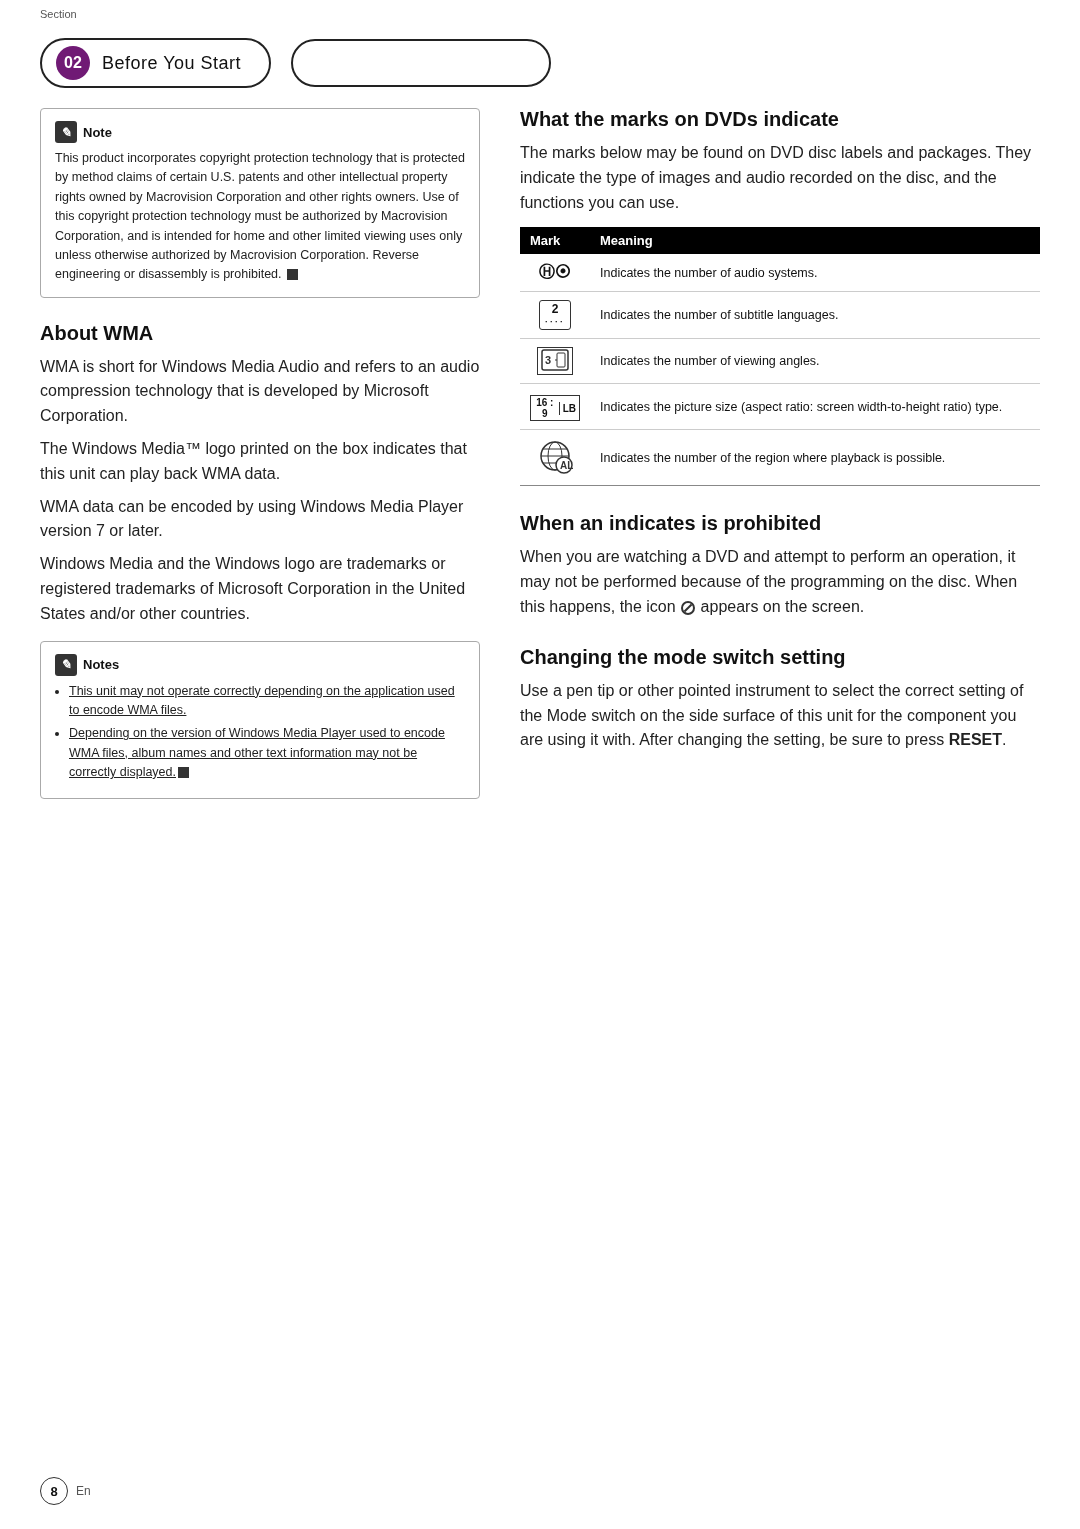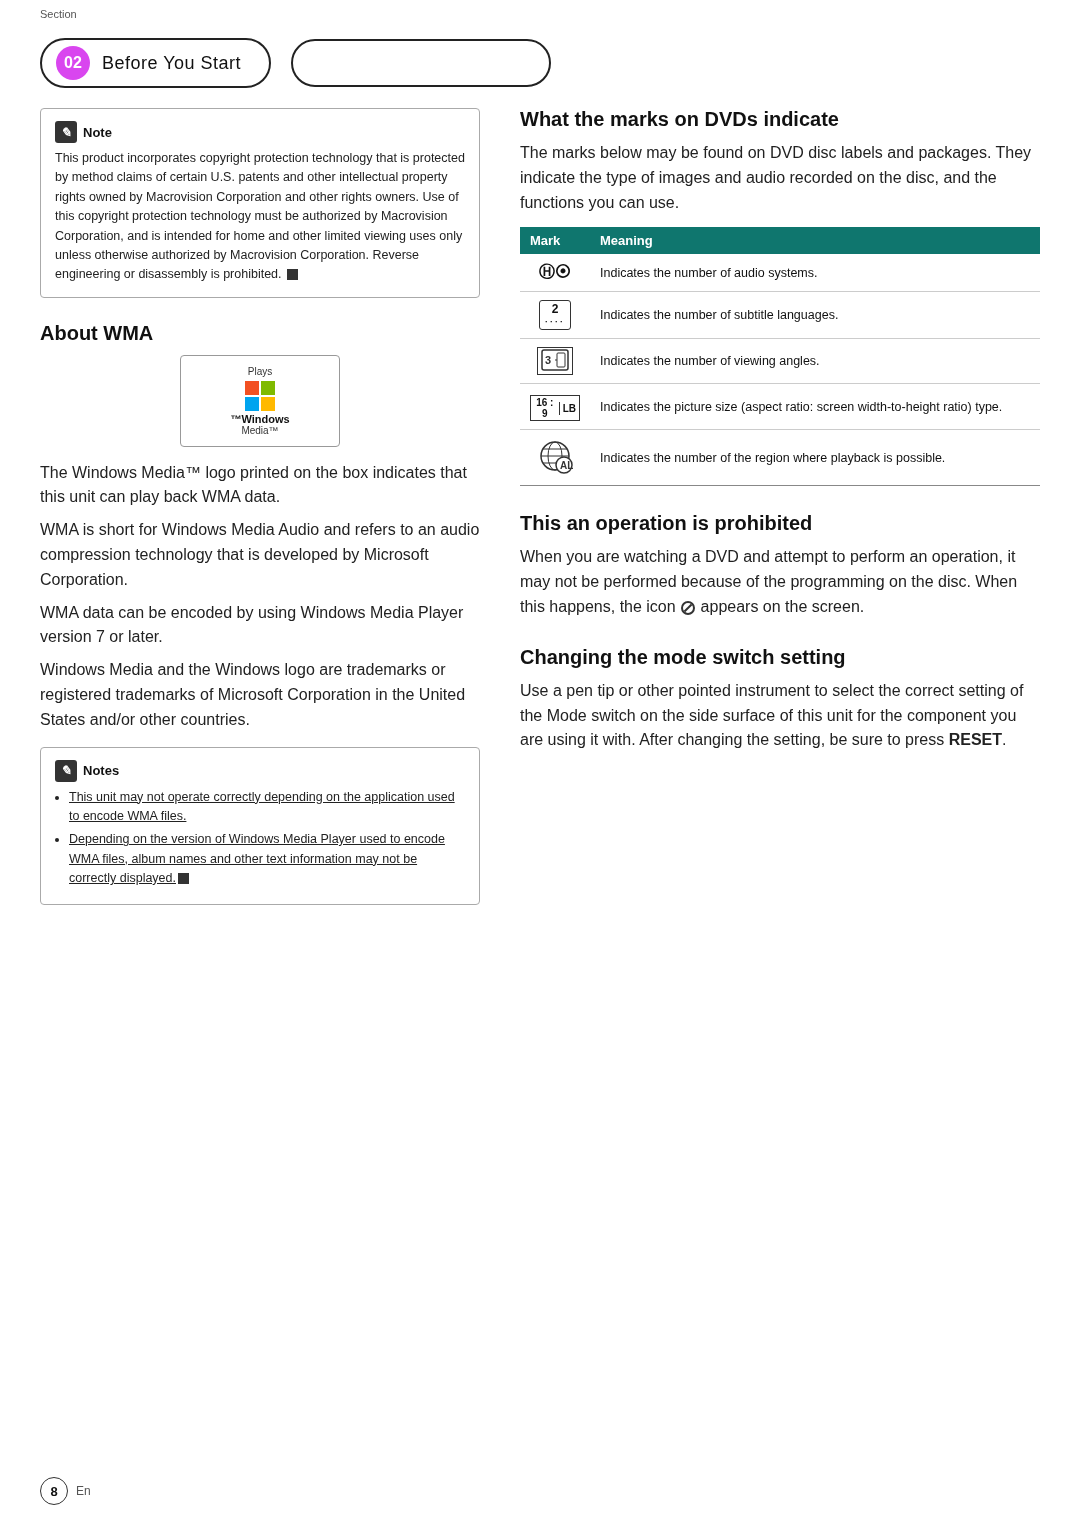--- a/index.html
+++ b/index.html
@@ -30,7 +30,7 @@
       white-space: nowrap;
     }
     .section-num {
-      background: #d946ef;
+      background: #701a75;
       color: #fff;
       border-radius: 50%;
       width: 34px;

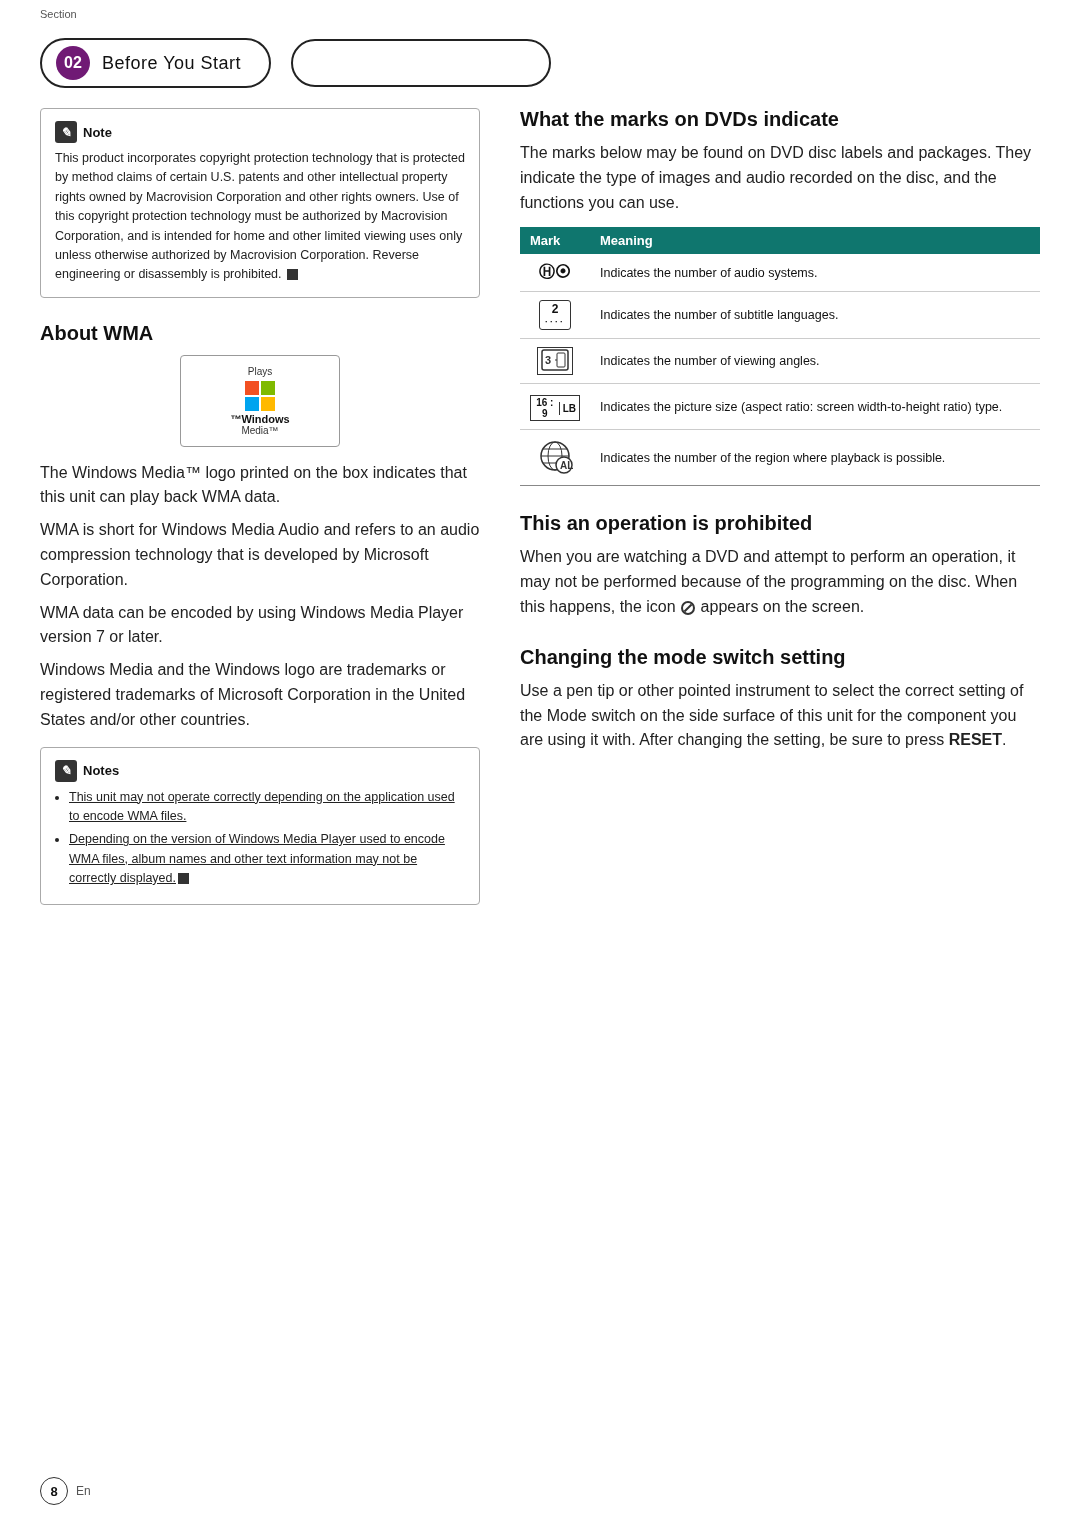--- a/index.html
+++ b/index.html
@@ -205,7 +205,7 @@
       font-size: 12.5px;
     }
     .marks-table th {
-      background: #0f766e;
+      background: #000000;
       color: #fff;
       padding: 6px 10px;
       text-align: left;

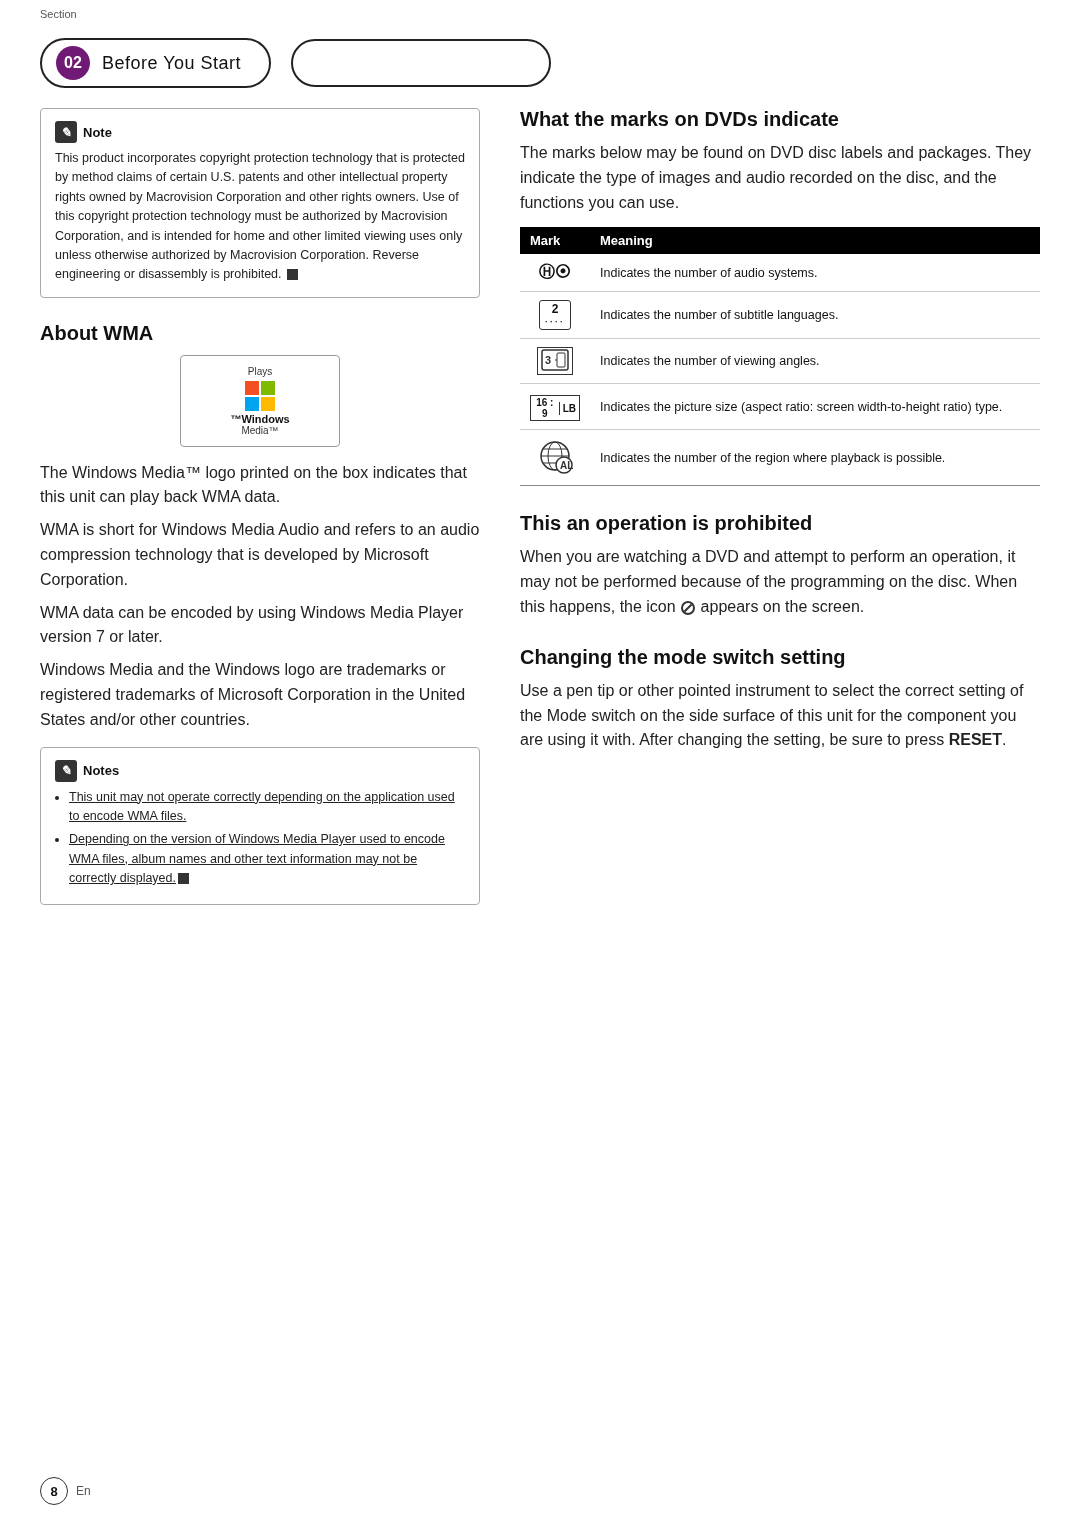--- a/index.html
+++ b/index.html
@@ -321,19 +321,6 @@
     <div class="about-wma">
       <h2 class="section-heading">About WMA</h2>
 
-      <div class="wma-logo-box">
-        <div class="wma-logo-top">Plays</div>
-        <div class="windows-logo">
-          <span class="wl-tl"></span>
-          <span class="wl-tr"></span>
-          <span class="wl-bl"></span>
-          <span class="wl-br"></span>
-        </div>
-        <div class="wma-logo-label">
-          <span>™</span><span>Windows</span>
-        </div>
-        <div class="wma-logo-sub">Media™</div>
-      </div>
 
       <p class="body-text">The Windows Media™ logo printed on the box indicates that this unit can play back WMA data.</p>
       <p class="body-text">WMA is short for Windows Media Audio and refers to an audio compression technology that is developed by Microsoft Corporation.</p>

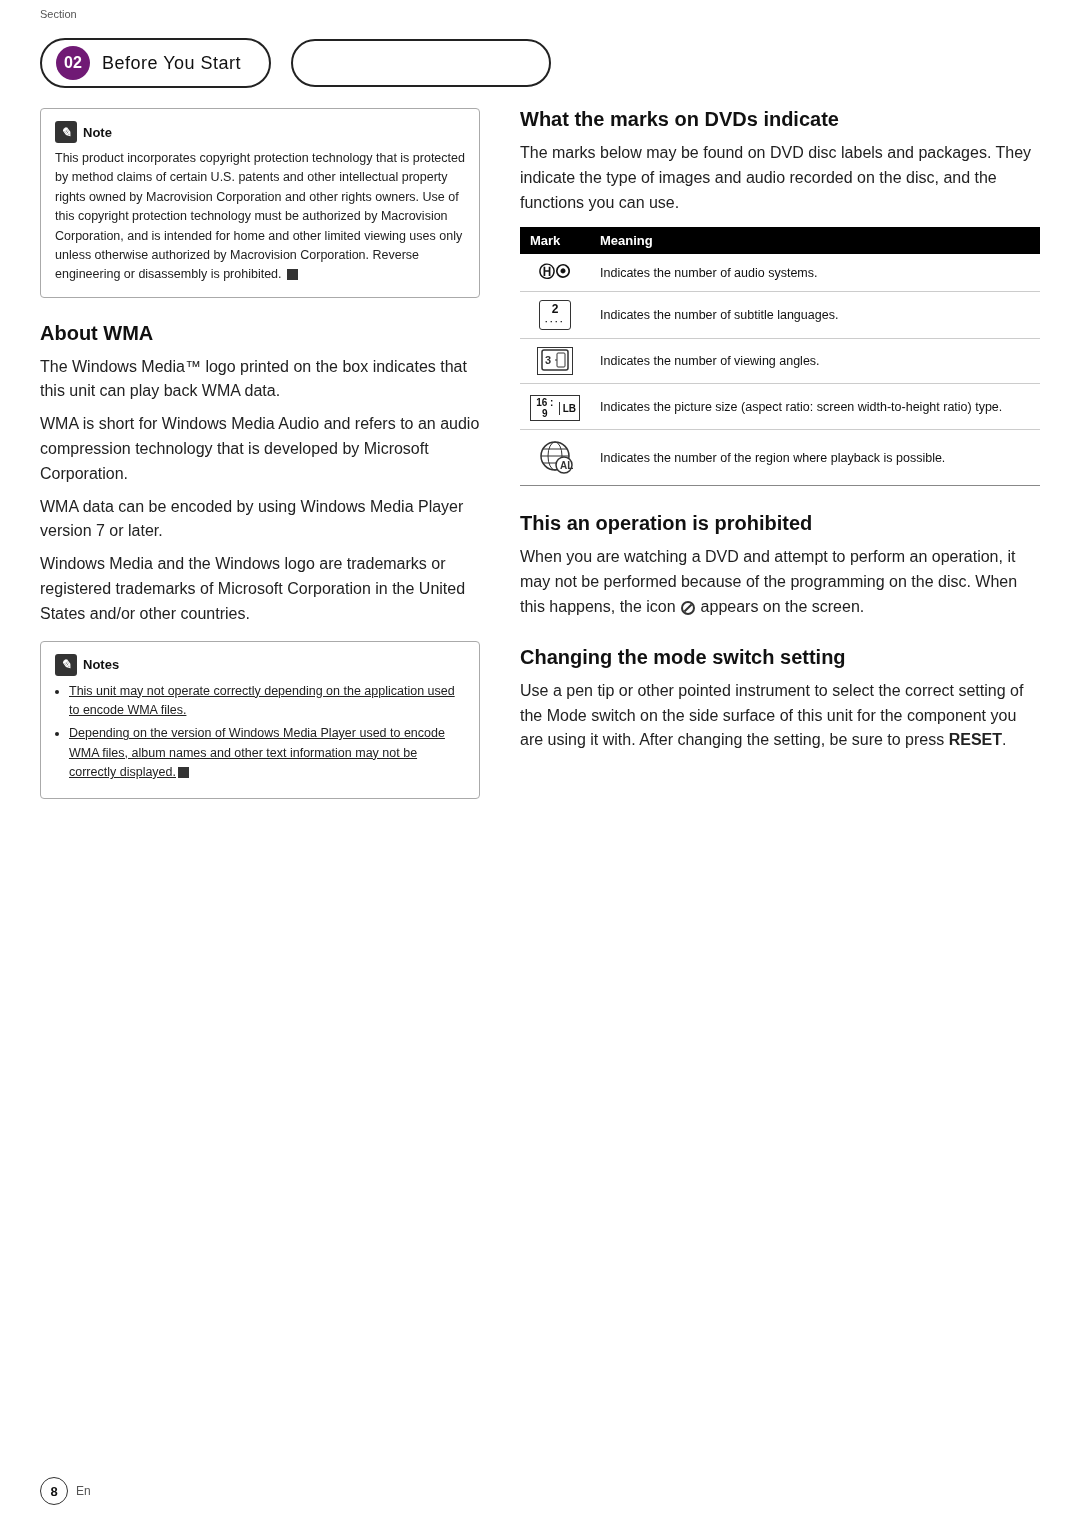--- a/index.html
+++ b/index.html
@@ -322,8 +322,8 @@
       <h2 class="section-heading">About WMA</h2>
 
 
+      <p class="body-text">WMA is short for Windows Media Audio and refers to an audio compression technology that is developed by Microsoft Corporation.</p>
       <p class="body-text">The Windows Media™ logo printed on the box indicates that this unit can play back WMA data.</p>
-      <p class="body-text">WMA is short for Windows Media Audio and refers to an audio compression technology that is developed by Microsoft Corporation.</p>
       <p class="body-text">WMA data can be encoded by using Windows Media Player version 7 or later.</p>
       <p class="body-text">Windows Media and the Windows logo are trademarks or registered trademarks of Microsoft Corporation in the United States and/or other countries.</p>
 

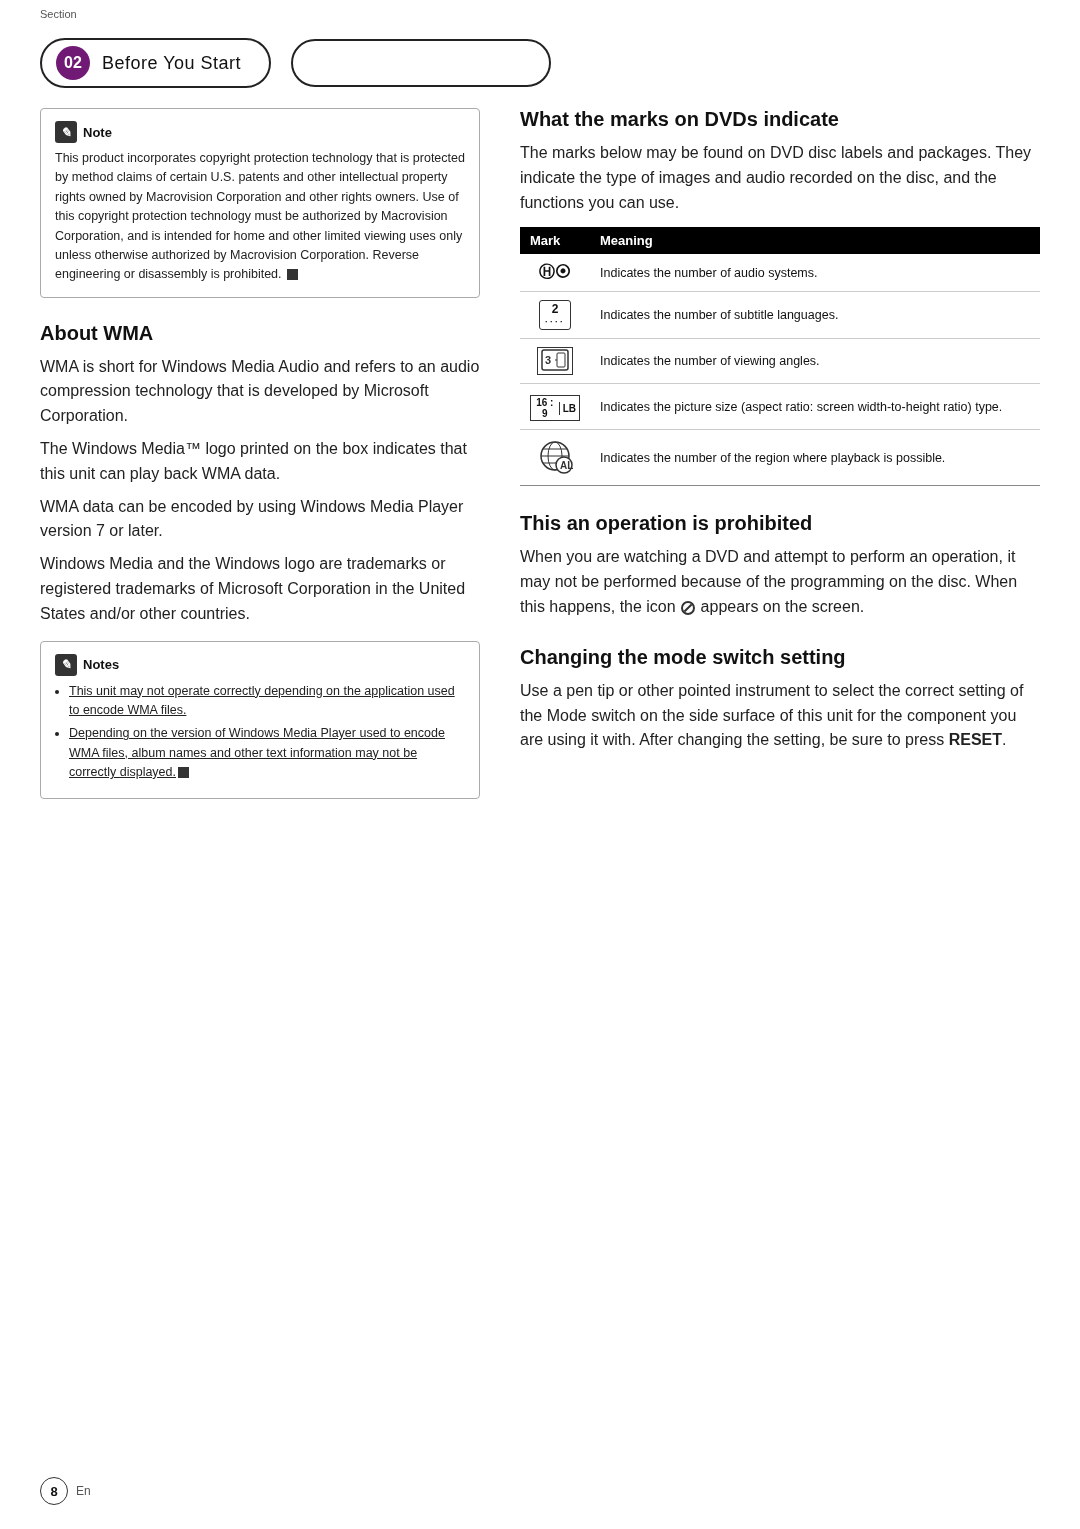--- a/index.html
+++ b/index.html
@@ -416,7 +416,7 @@
     </div>
 
     <div class="prohibited-section">
-      <h2 class="section-heading">This an operation is prohibited</h2>
+      <h2 class="section-heading">When an indicates is prohibited</h2>
       <p class="body-text">
         <span>When you are watching a DVD and attempt to perform an operation, it may not be performed because of the programming on the disc. When this happens, the icon</span>
         <span class="prohibited-icon"></span>

